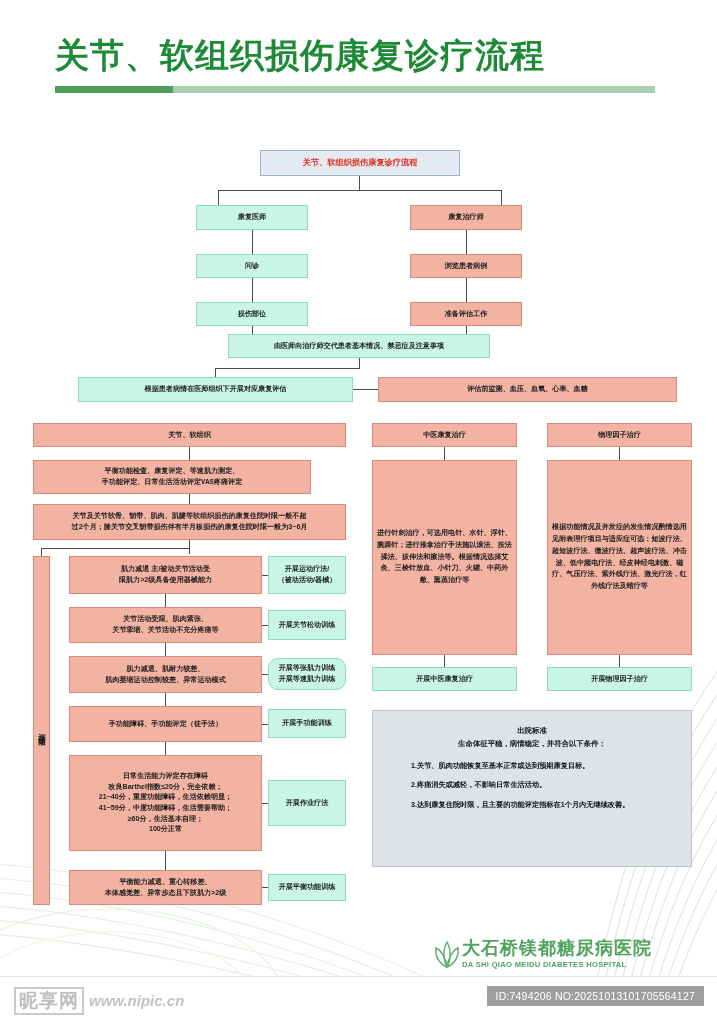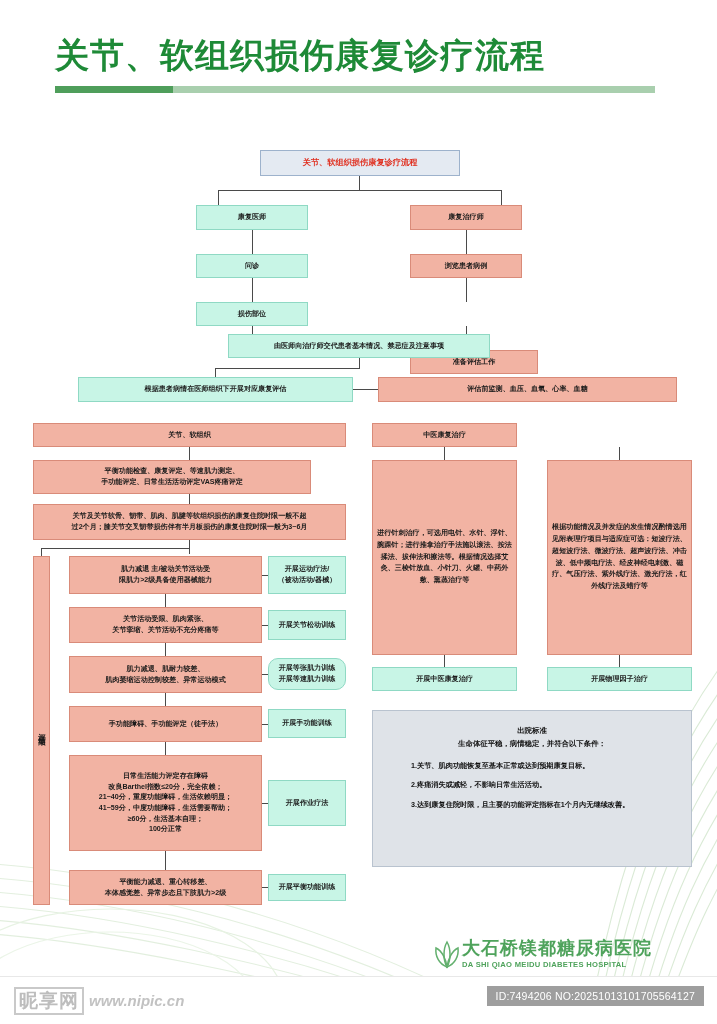--- a/index.html
+++ b/index.html
@@ -134,7 +134,7 @@
   <div class="ln lnv" style="left:466px;top:230px;height:24px;"></div>
   <div class="node salmon" style="left:410px;top:254px;width:112px;height:24px;">浏览患者病例</div>
   <div class="ln lnv" style="left:466px;top:278px;height:24px;"></div>
-  <div class="node salmon" style="left:410px;top:302px;width:128px;height:24px;margin-top:48px;">准备评估工作</div>
+  <div class="node salmon" style="left:410px;top:302px;width:112px;height:24px;">准备评估工作</div>
 
   <div class="ln lnv" style="left:252px;top:326px;height:9px;"></div>
   <div class="ln lnv" style="left:466px;top:326px;height:9px;"></div>

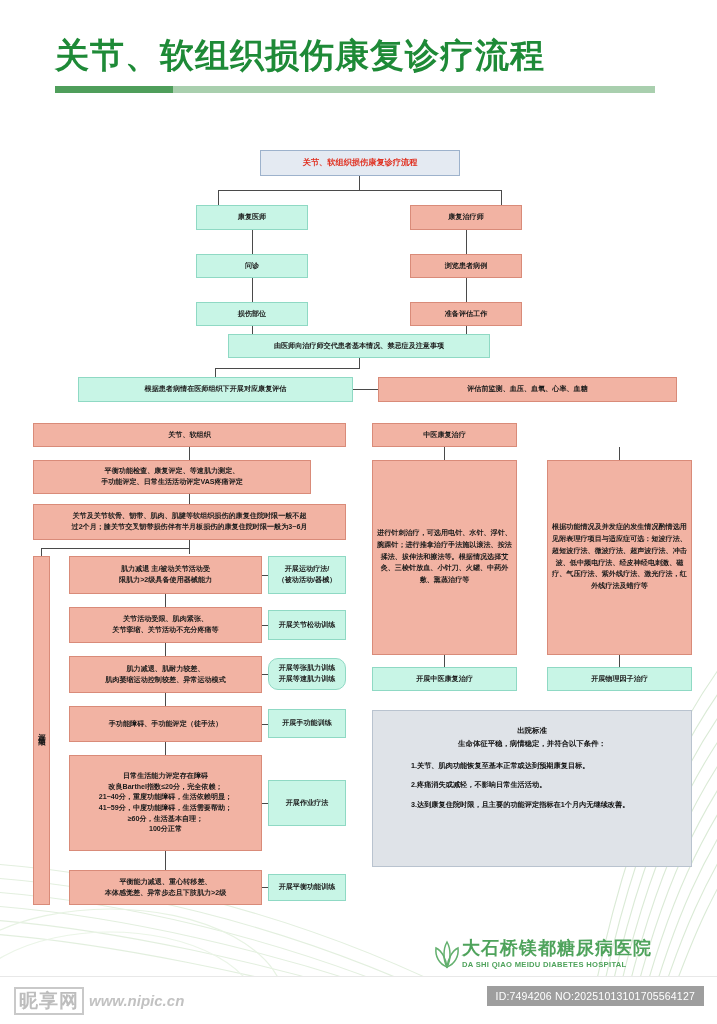--- a/index.html
+++ b/index.html
@@ -153,6 +153,7 @@
 
   <div class="node salmon" style="left:372px;top:423px;width:145px;height:24px;">中医康复治疗</div>
   <div class="node salmon" style="left:33px;top:423px;width:313px;height:24px;">关节、软组织</div>
+  <div class="node salmon" style="left:547px;top:423px;width:145px;height:24px;">物理因子治疗</div>
 
   <div class="ln lnv" style="left:189px;top:447px;height:13px;"></div>
   <div class="ln lnv" style="left:444px;top:447px;height:13px;"></div>

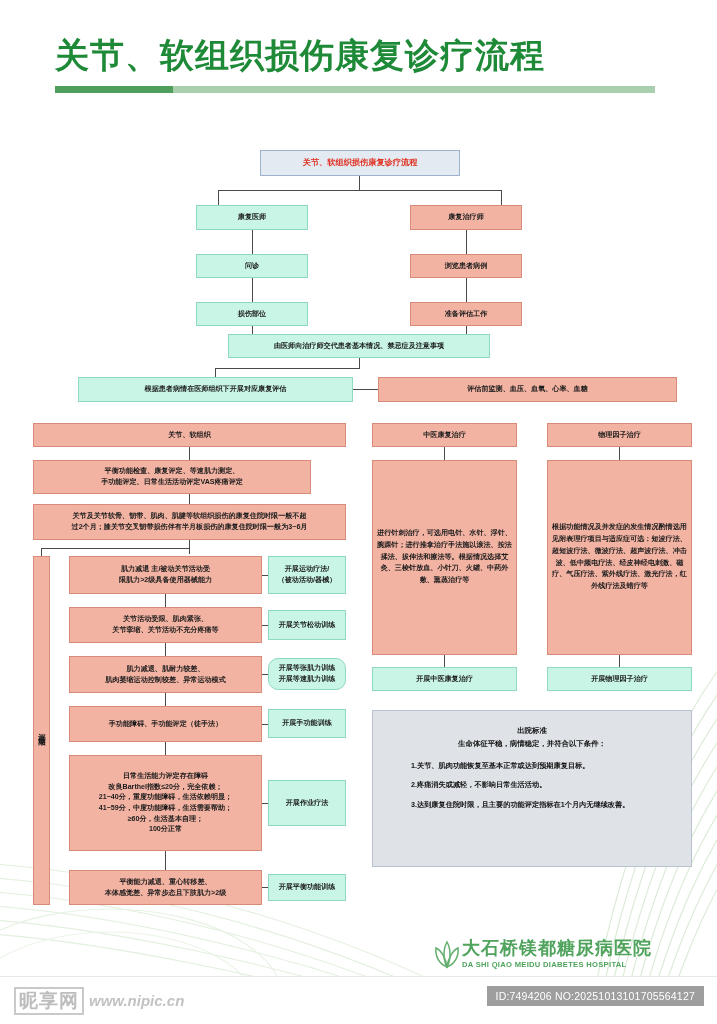--- a/index.html
+++ b/index.html
@@ -159,7 +159,7 @@
   <div class="ln lnv" style="left:444px;top:447px;height:13px;"></div>
   <div class="ln lnv" style="left:619px;top:447px;height:13px;"></div>
 
-  <div class="node salmon" style="left:33px;top:460px;width:278px;height:34px;white-space:pre-line;">平衡功能检查、康复评定、等速肌力测定、
+  <div class="node salmon" style="left:33px;top:460px;width:278px;height:34px;white-space:pre-line;font-family:Liberation Mono, monospace;">平衡功能检查、康复评定、等速肌力测定、
 手功能评定、日常生活活动评定VAS疼痛评定</div>
   <div class="ln lnv" style="left:189px;top:494px;height:10px;"></div>
 

